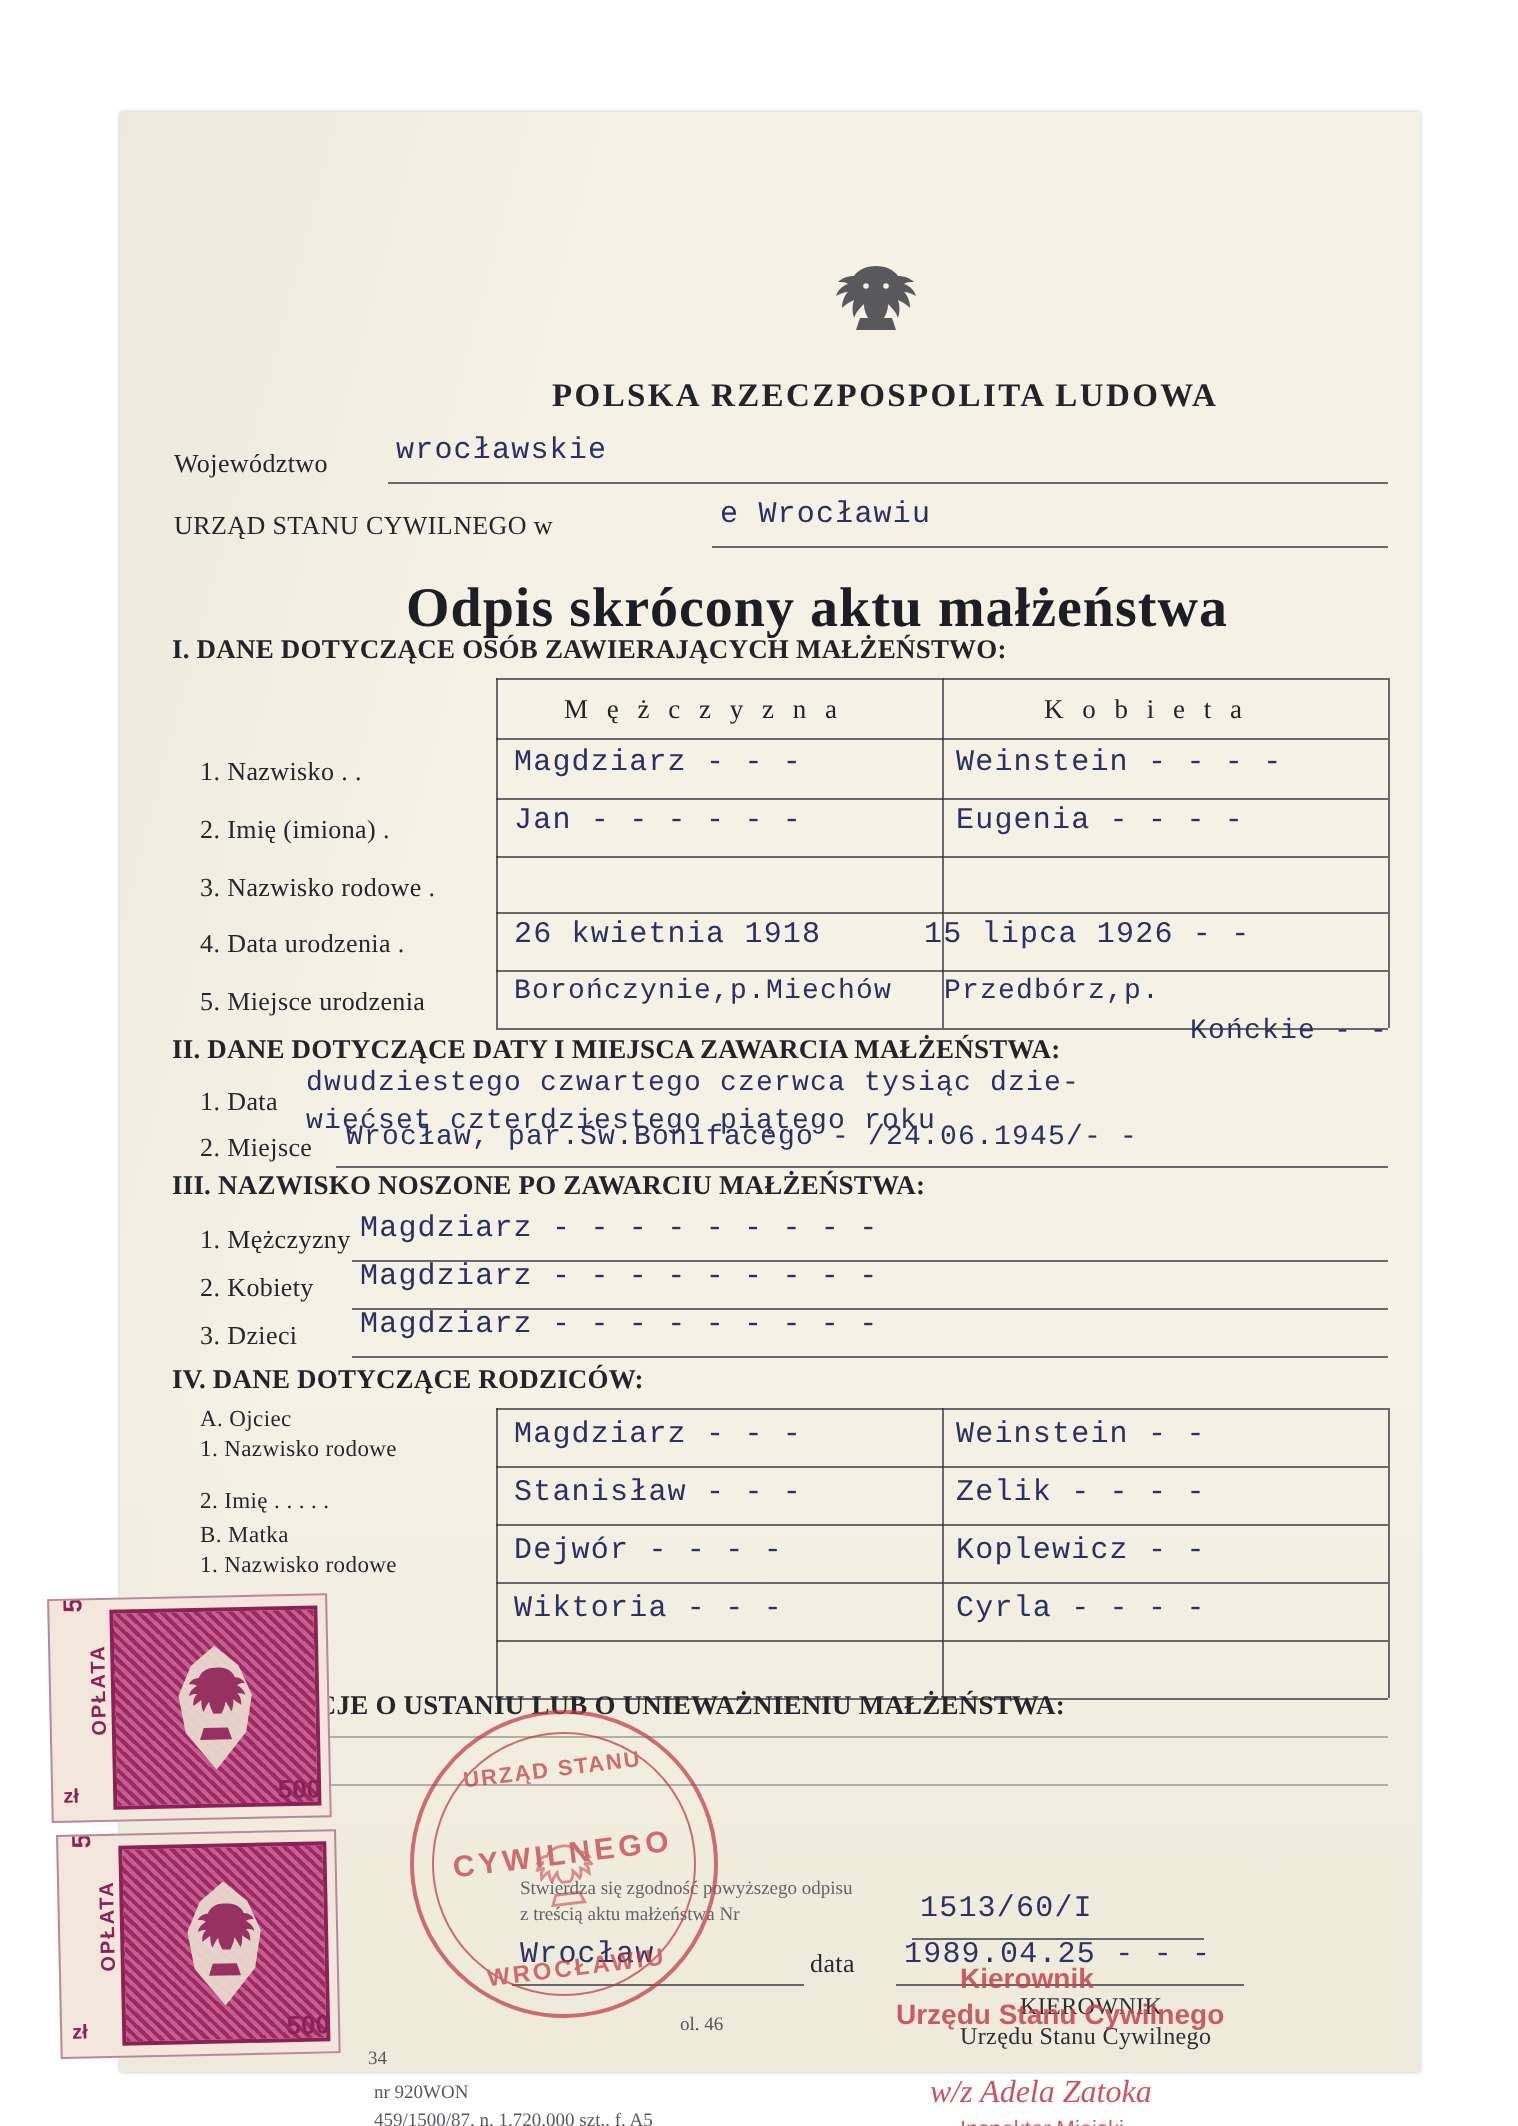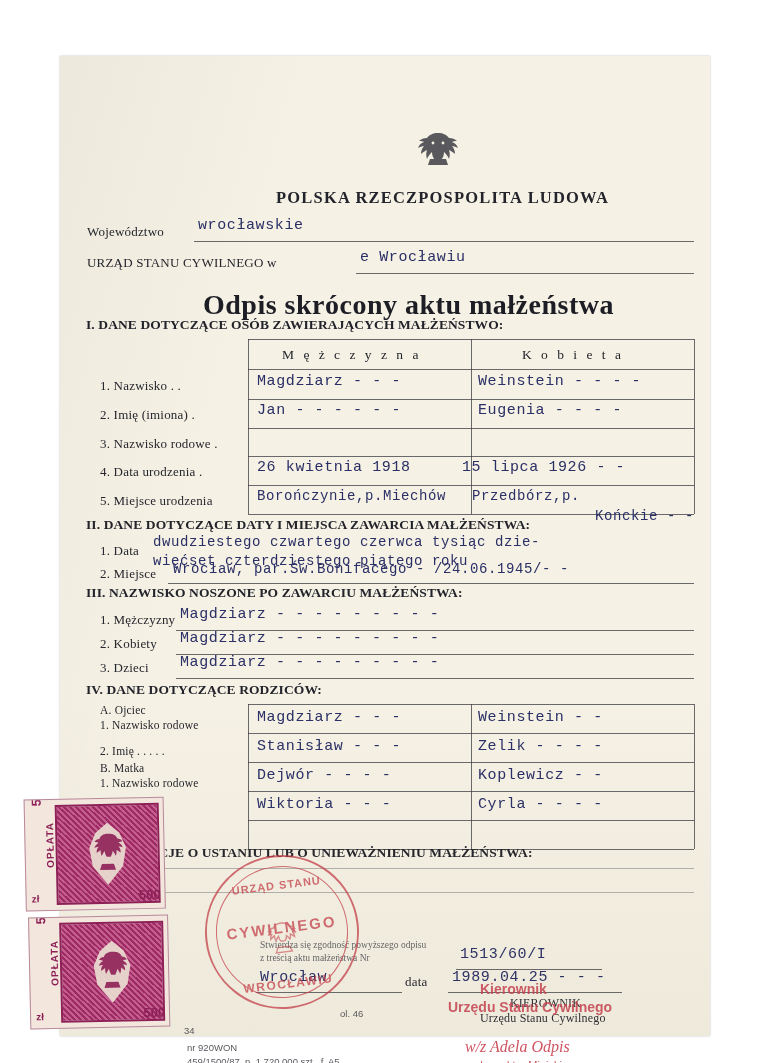--- a/index.html
+++ b/index.html
@@ -263,7 +263,7 @@
   .footer {
     position: absolute;
     color: #3b3b43;
-    font-family: Liberation Sans, sans-serif;
+    font-family: Liberation Serif, serif;
     font-size: 9.5px;
     white-space: nowrap;
     opacity: 0.85;

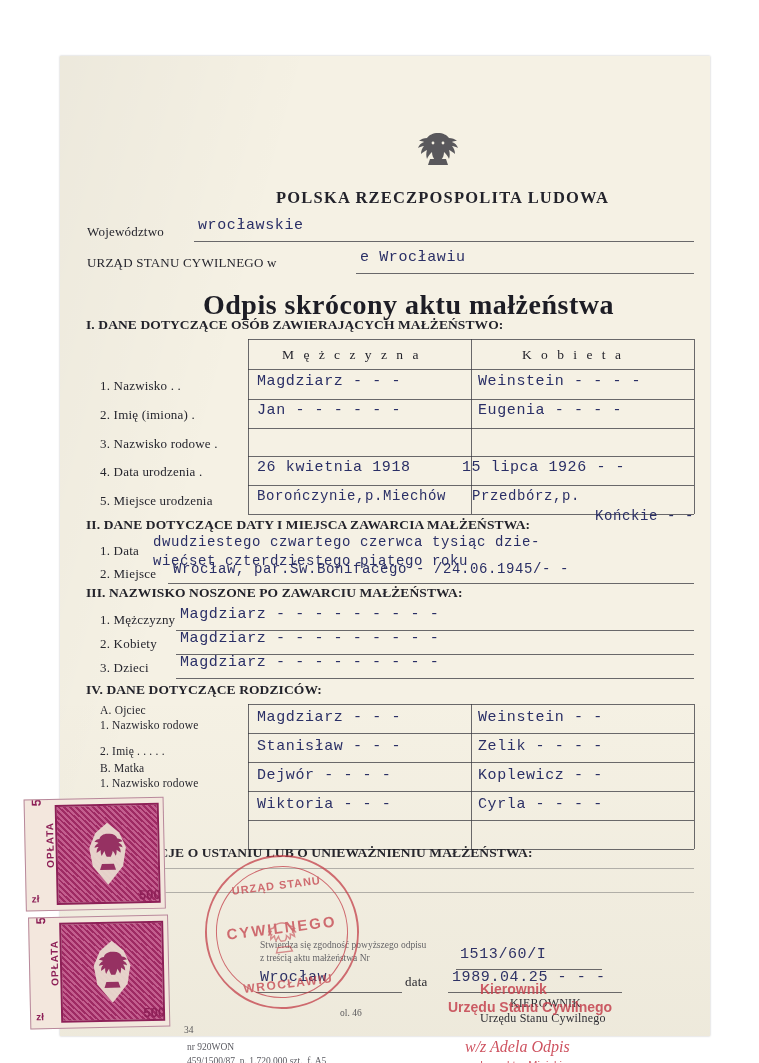--- a/index.html
+++ b/index.html
@@ -411,7 +411,7 @@
 
     <div class="redstamp" style="left:420px; top:925px; font-size:14px; font-weight:700;">Kierownik</div>
     <div class="redstamp" style="left:388px; top:943px; font-size:14px; font-weight:700;">Urzędu Stanu Cywilnego</div>
-    <div class="redscript" style="left:405px; top:982px; font-size:16px;">w/z Adela Odpis</div>
+    <div class="redscript" style="left:405px; top:982px; font-size:16px;">w/z Adela Zatoka</div>
     <div class="redstamp" style="left:420px; top:1003px; font-size:11px;">Inspektor Miejski</div>
 
     <div class="footer" style="left:124px; top:969px;">34</div>

